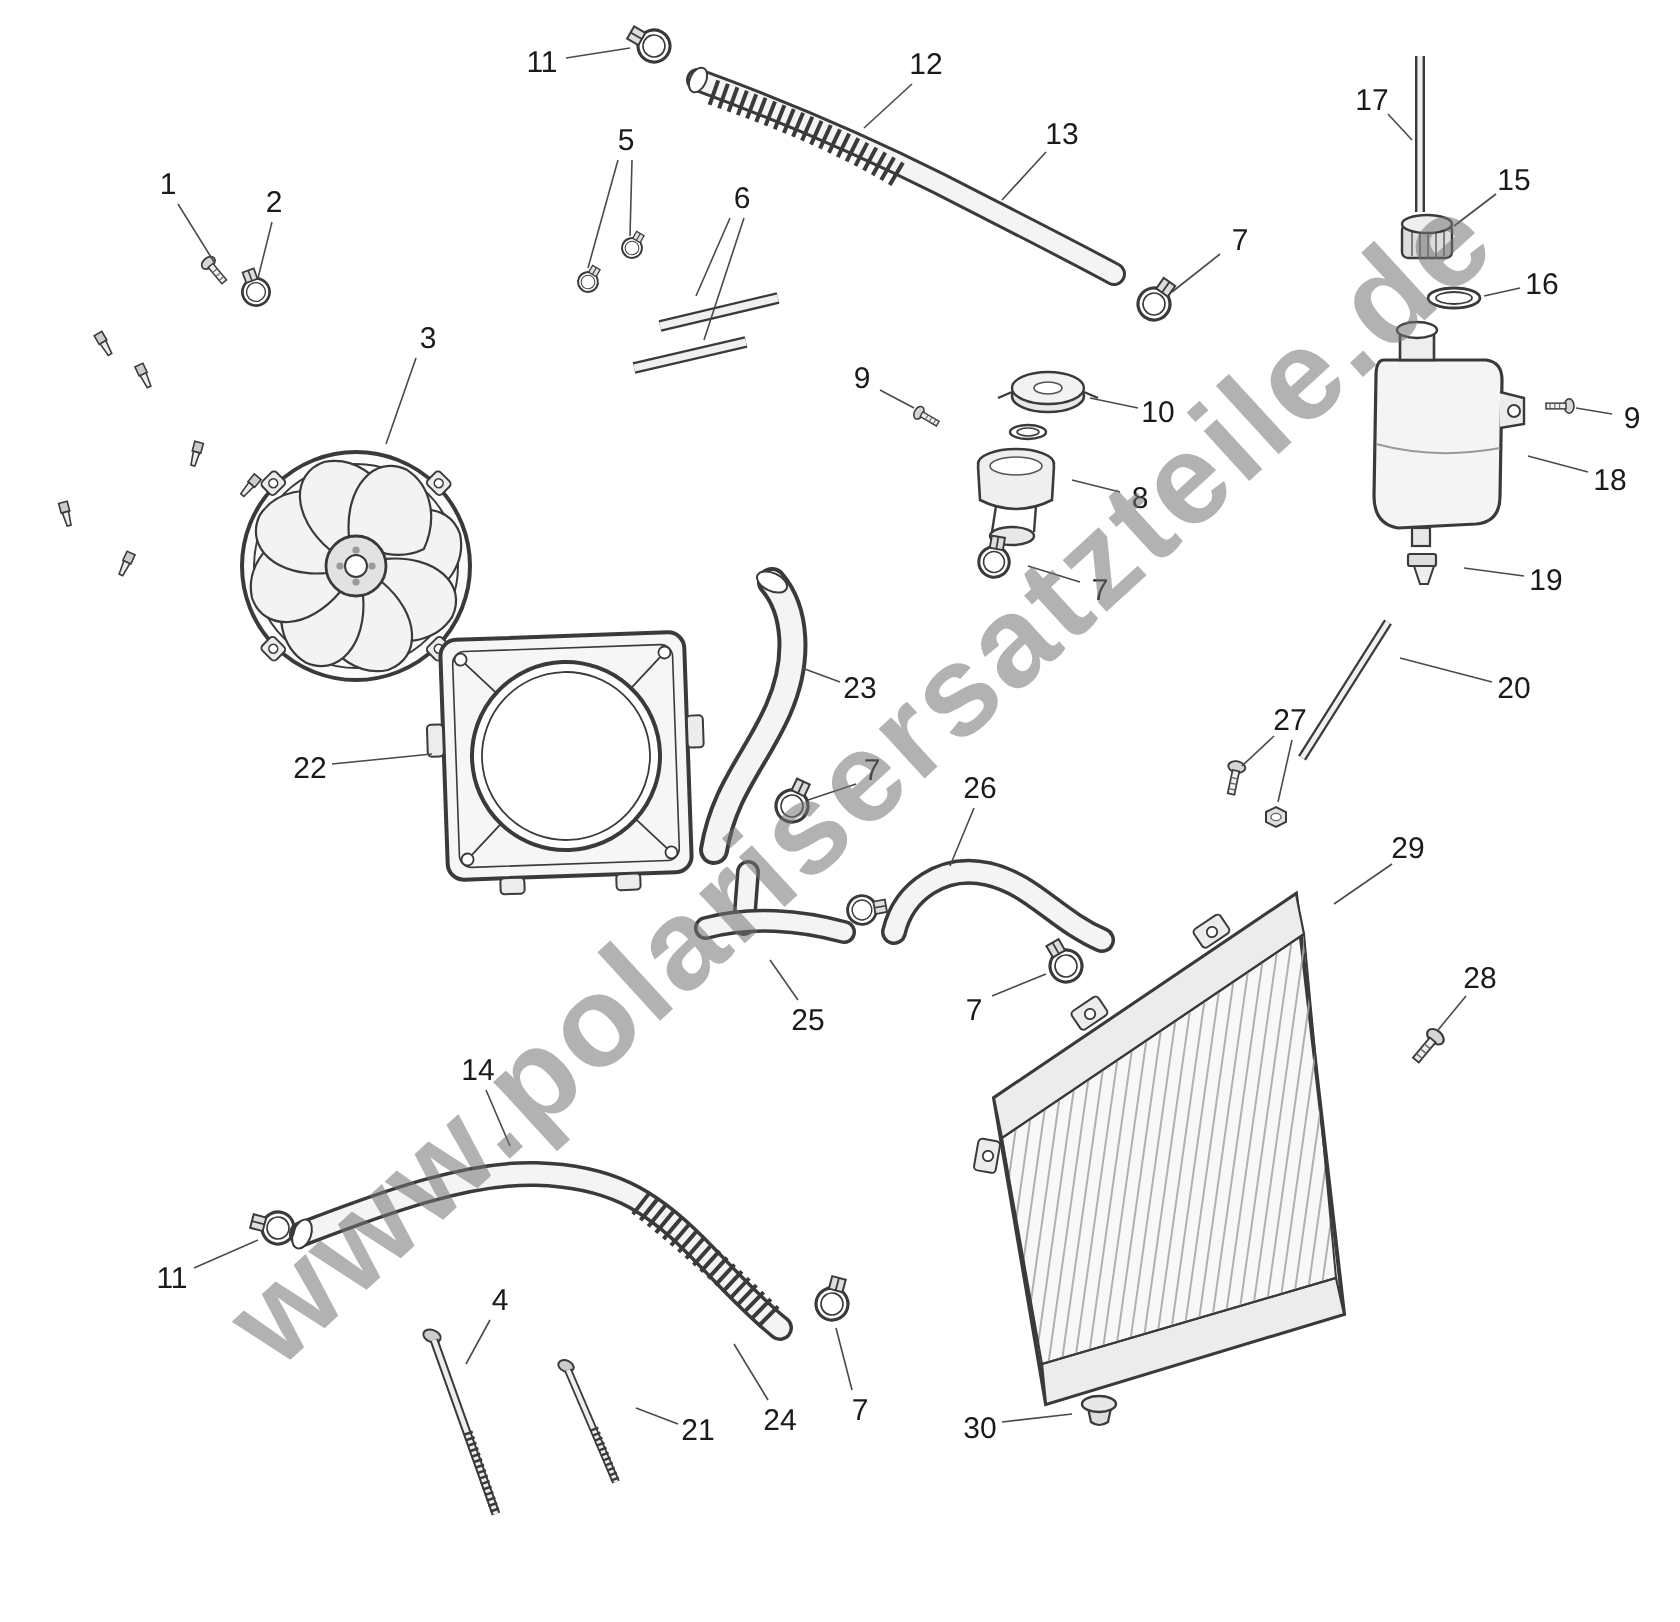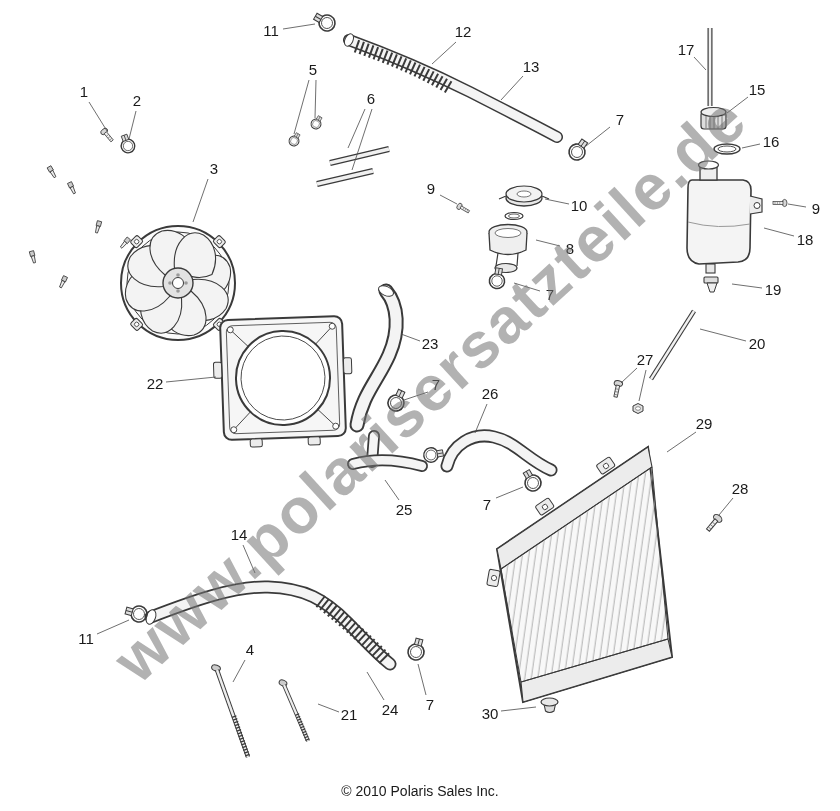--- a/index.html
+++ b/index.html
@@ -335,7 +335,6 @@
   </svg>
 
   <div class="watermark">www.polarisersatzteile.de</div>
-  <div class="copyright">© 2010 Polaris Sales Inc.</div>
 </div>
 
 </body></html>

